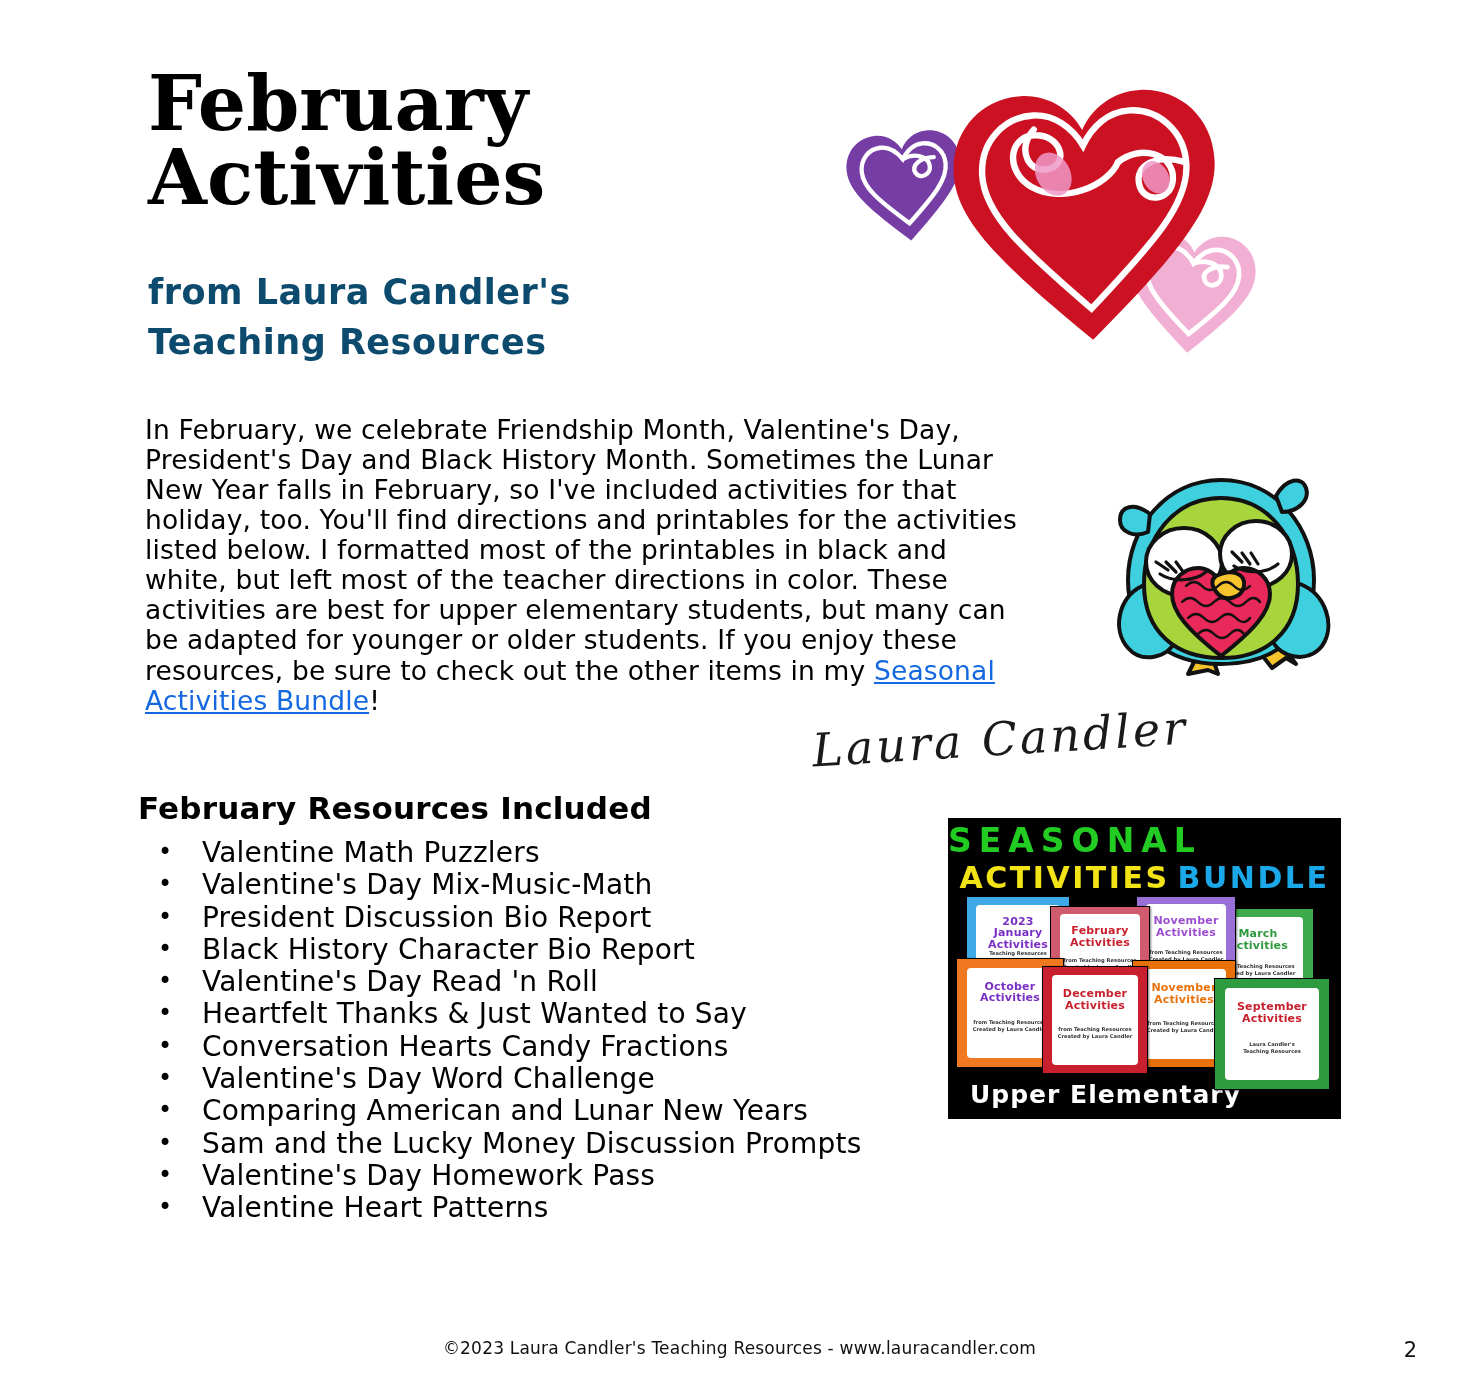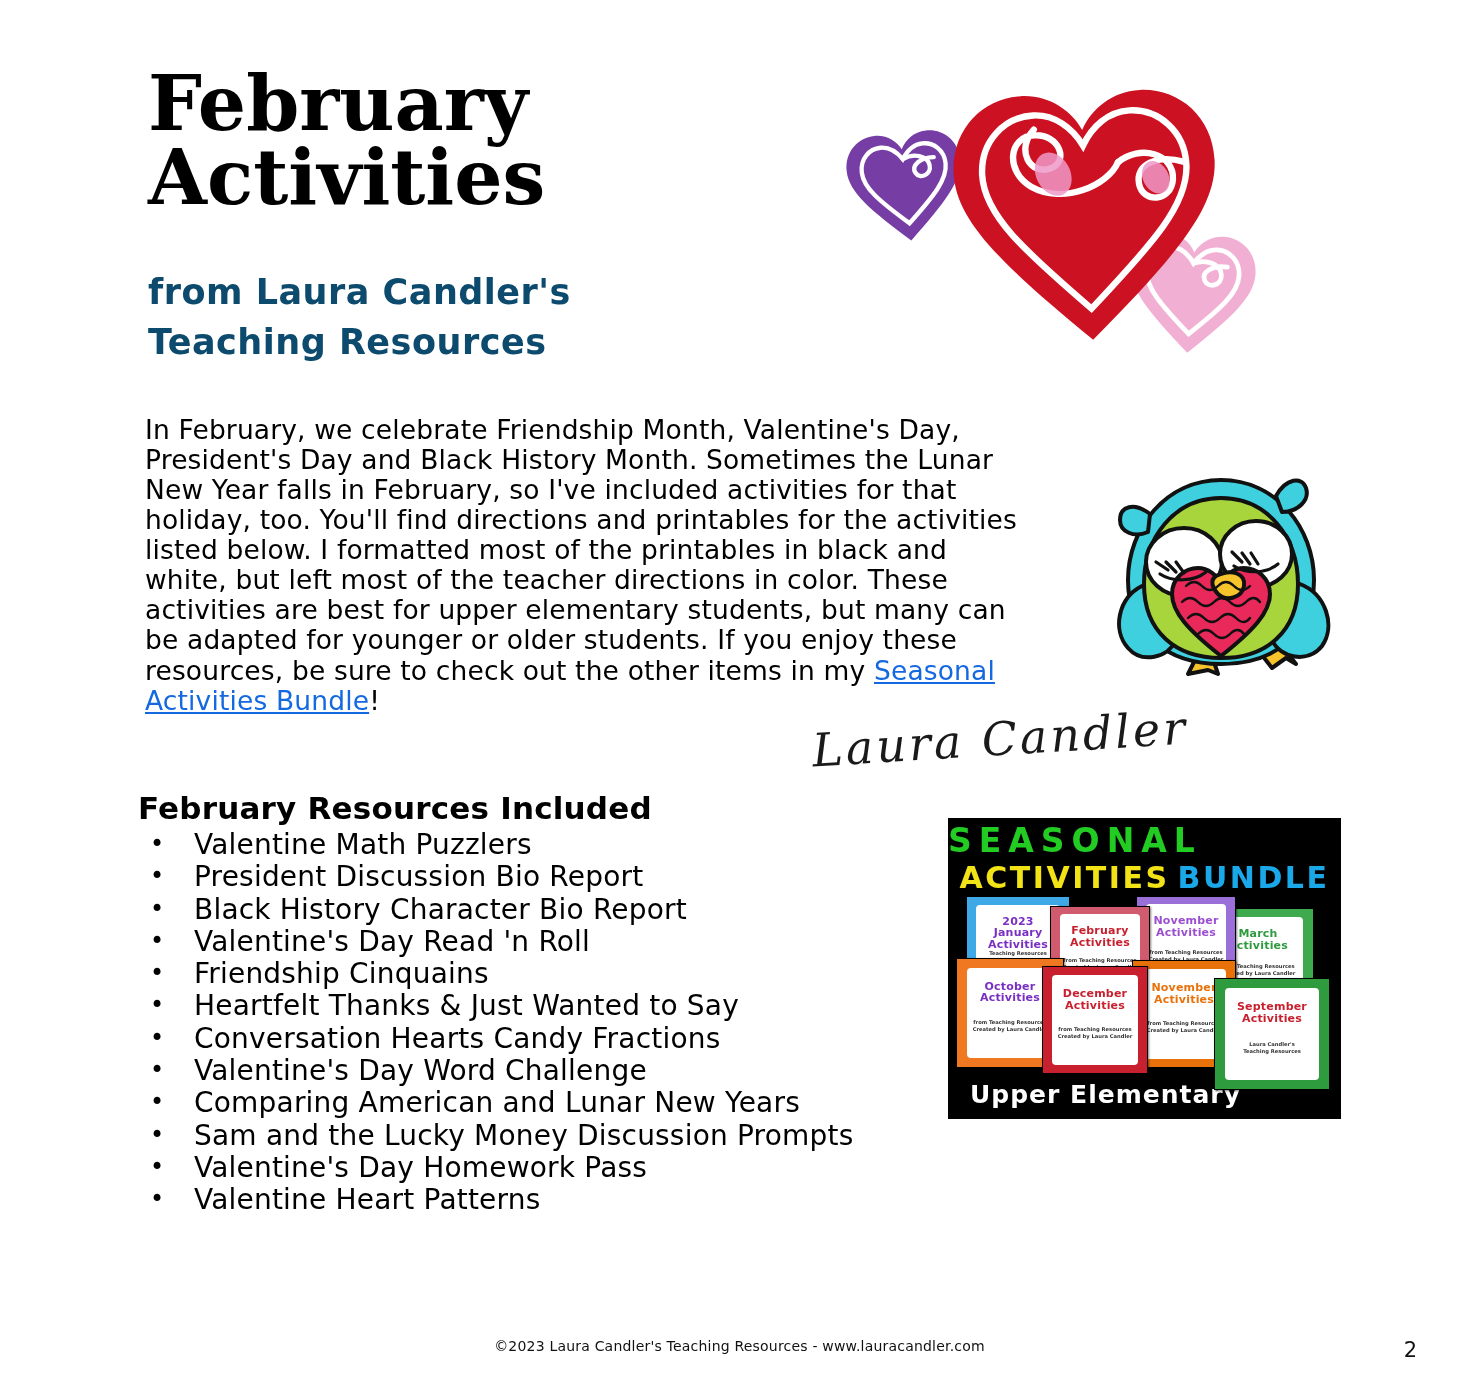--- a/index.html
+++ b/index.html
@@ -97,7 +97,7 @@
     position: absolute;
     left: 138px;
     top: 825px;
-    margin: 4px;
+    margin: 12px;
     padding: 0;
     list-style: none;
     width: 900px;

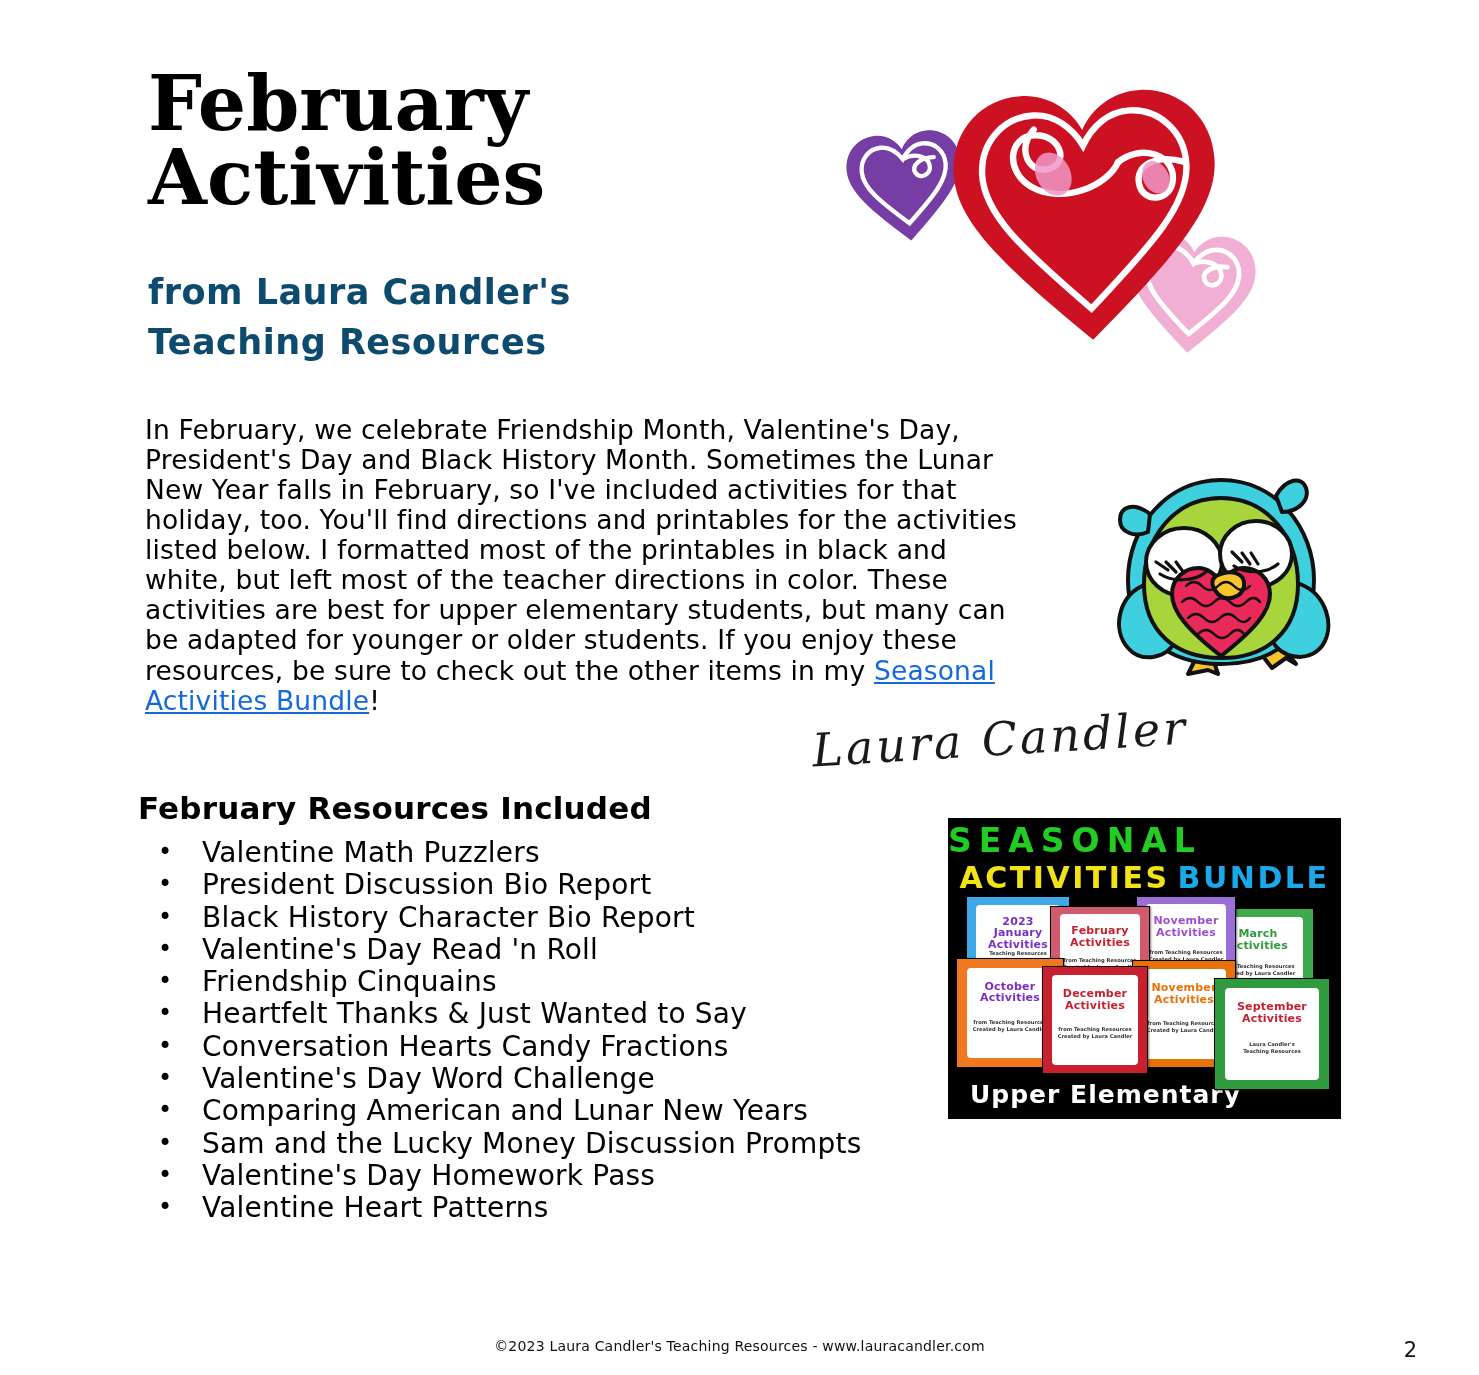--- a/index.html
+++ b/index.html
@@ -345,6 +345,7 @@
   <div class="res-heading">February Resources Included</div>
   <ul class="res-list" id="res-list">
       <li>Valentine Math Puzzlers</li>
+      <li>Valentine's Day Mix-Music-Math</li>
       <li>President Discussion Bio Report</li>
       <li>Black History Character Bio Report</li>
       <li>Valentine's Day Read 'n Roll</li>

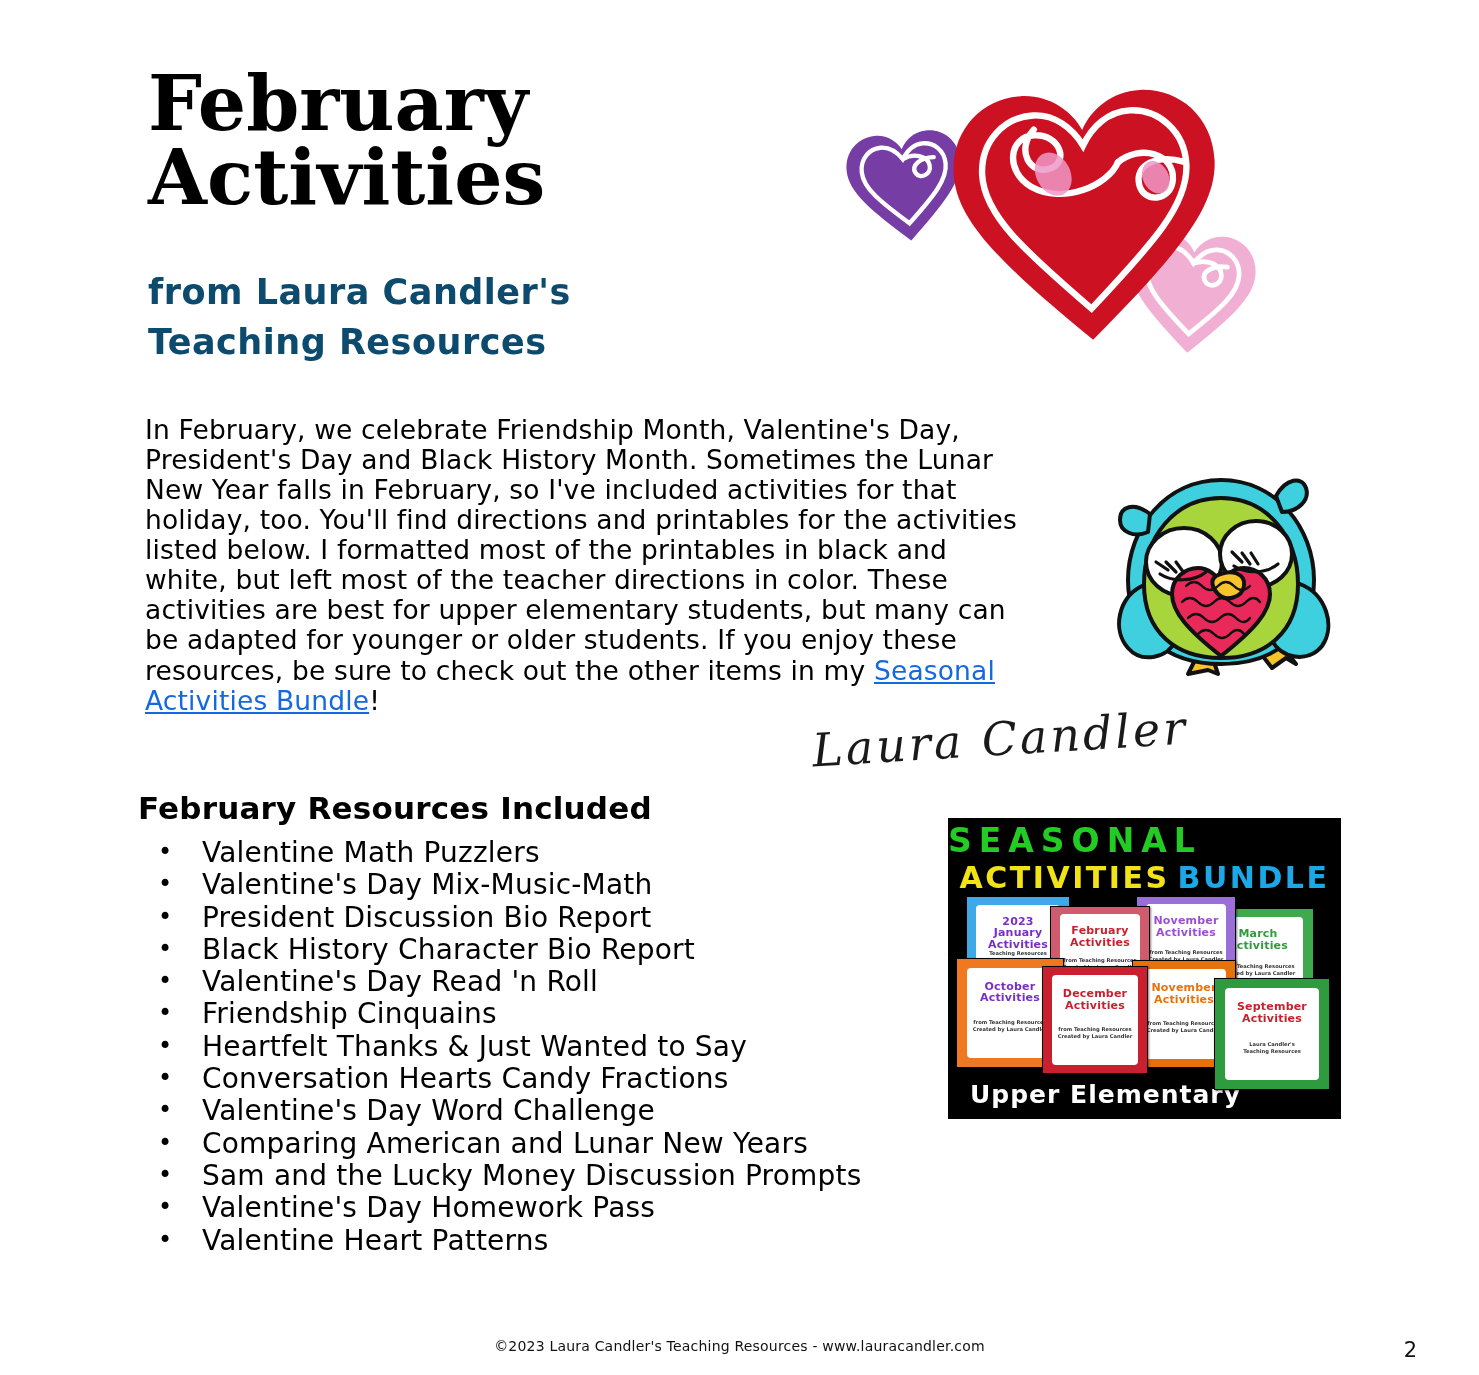--- a/index.html
+++ b/index.html
@@ -349,7 +349,6 @@
       <li>President Discussion Bio Report</li>
       <li>Black History Character Bio Report</li>
       <li>Valentine's Day Read 'n Roll</li>
-      <li>Friendship Cinquains</li>
       <li>Heartfelt Thanks &amp; Just Wanted to Say</li>
       <li>Conversation Hearts Candy Fractions</li>
       <li>Valentine's Day Word Challenge</li>

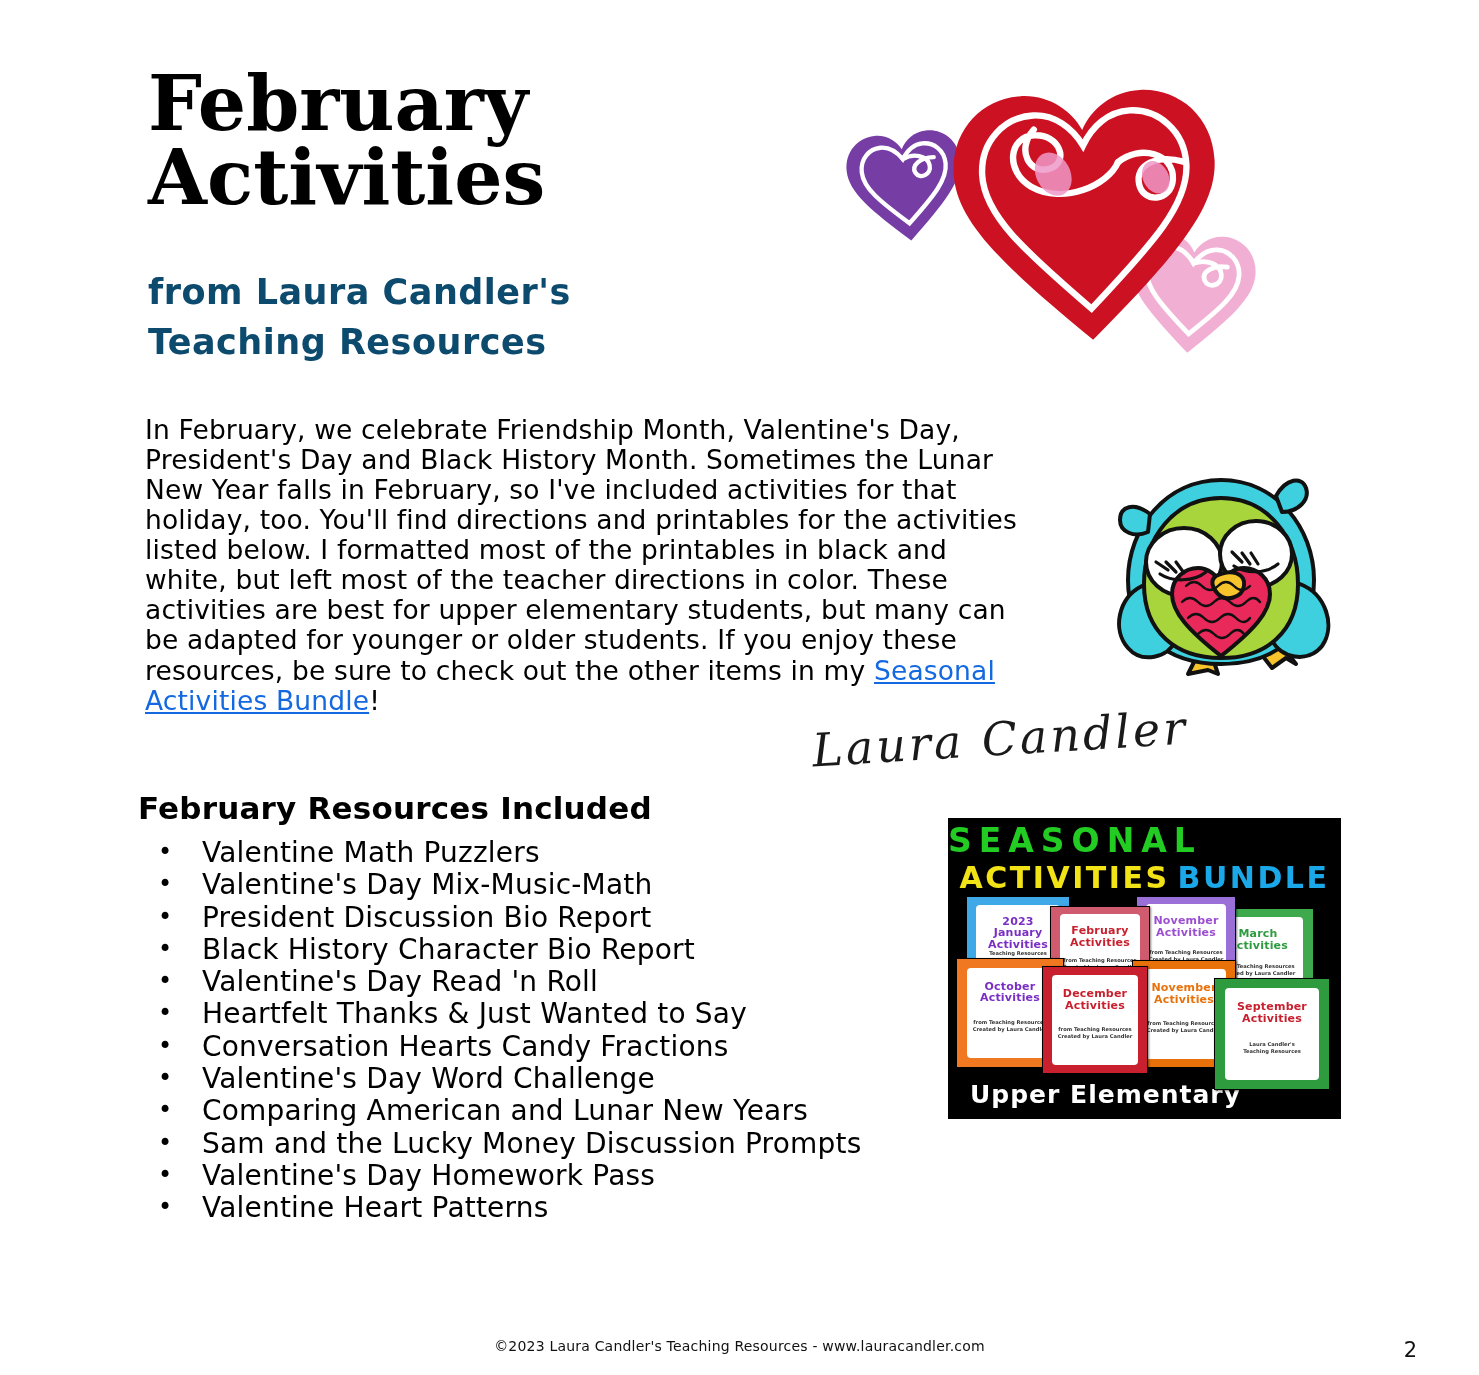--- a/index.html
+++ b/index.html
@@ -238,7 +238,7 @@
     width: 1479px;
     text-align: center;
     font-family: "DejaVu Sans", sans-serif;
-    font-size: 14px;
+    font-size: 17px;
     color: #111111;
     letter-spacing: 0.2px;
   }

